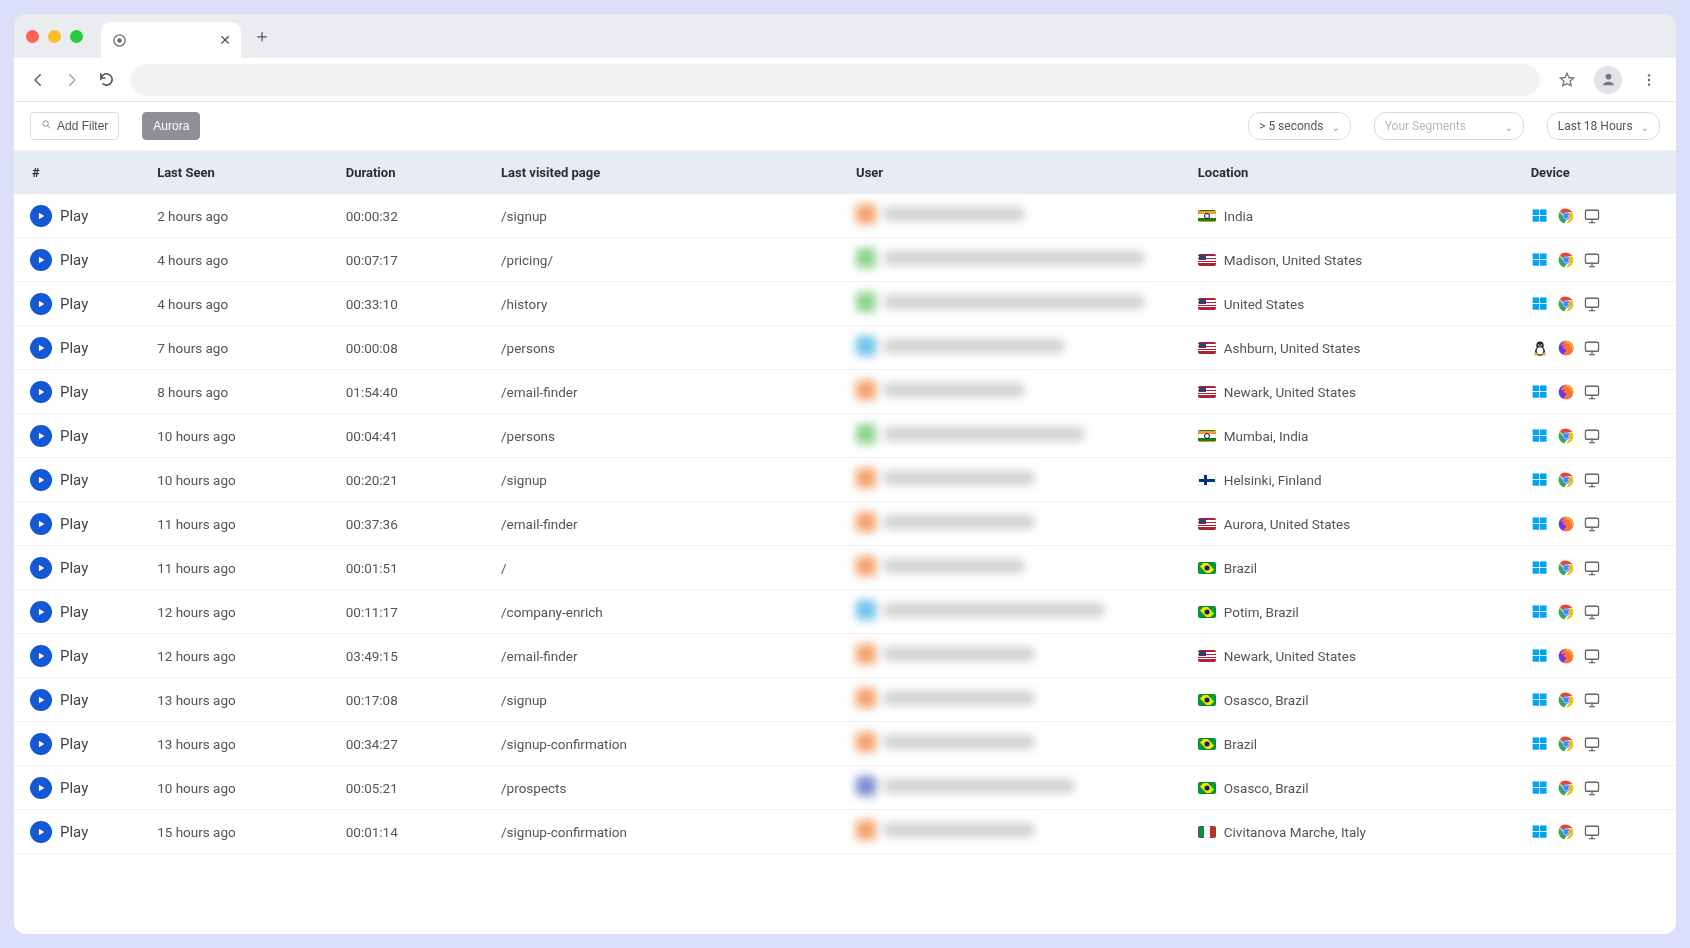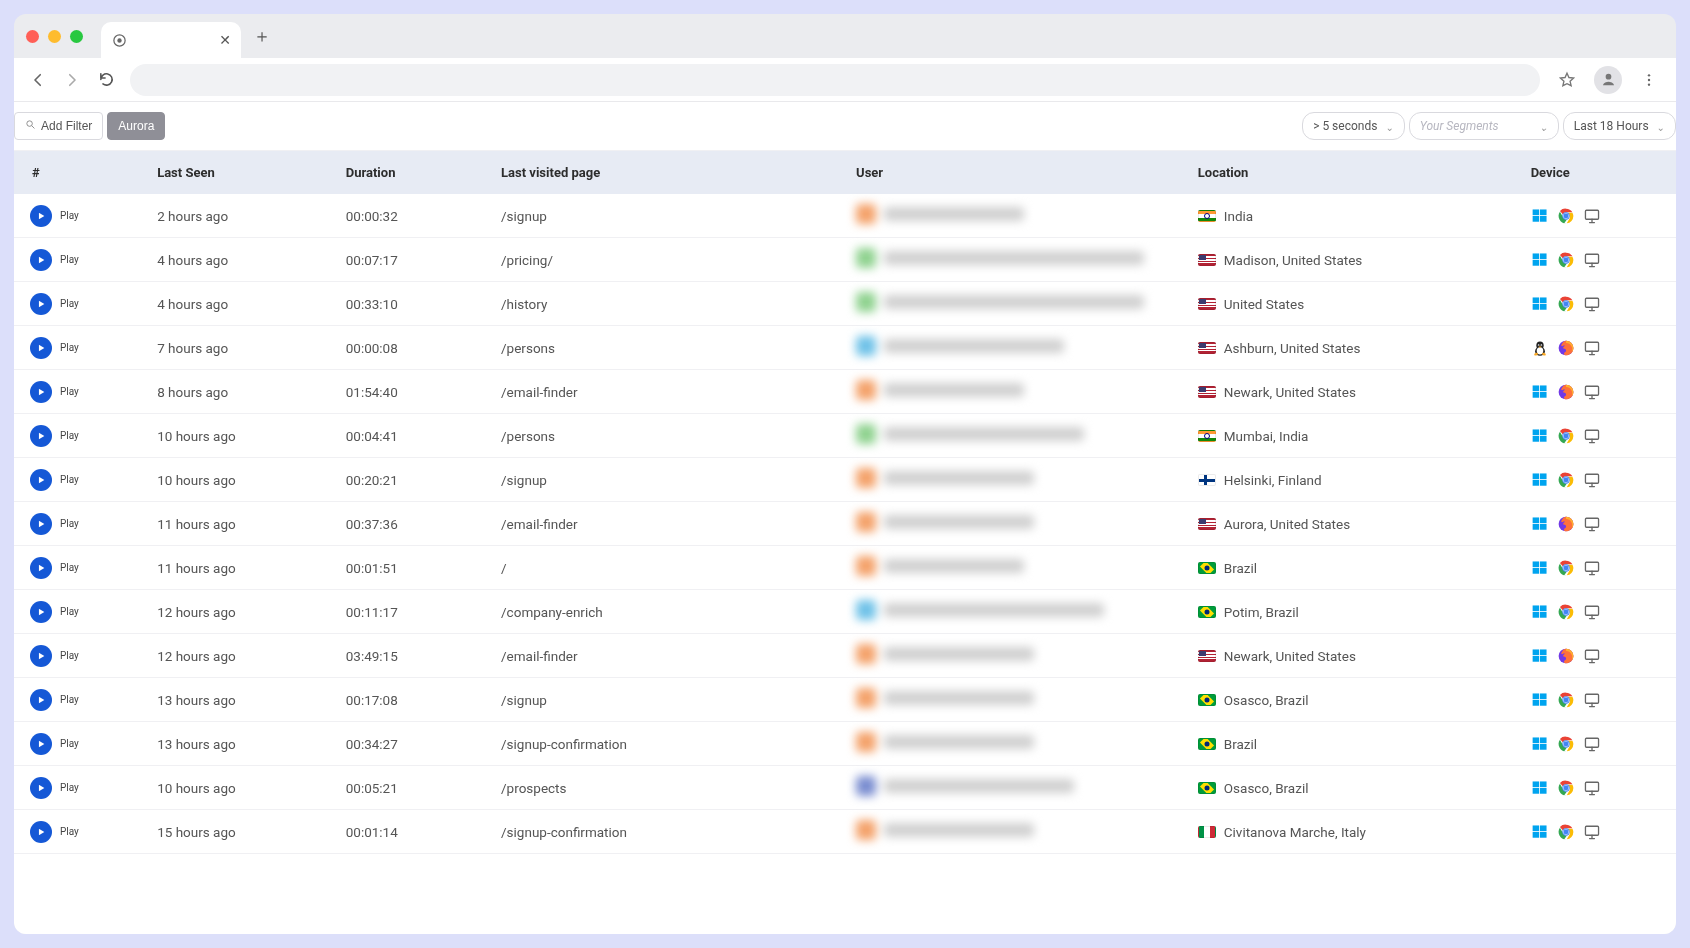--- a/index.html
+++ b/index.html
@@ -85,8 +85,8 @@
   .filter-bar {
     display: flex;
     align-items: center;
-    padding: 10px 0;
-    gap: 4px;
+    padding: 10px 16px;
+    gap: 23px;
     border-bottom: 1px solid #f0f0f3;
   }
   .btn {

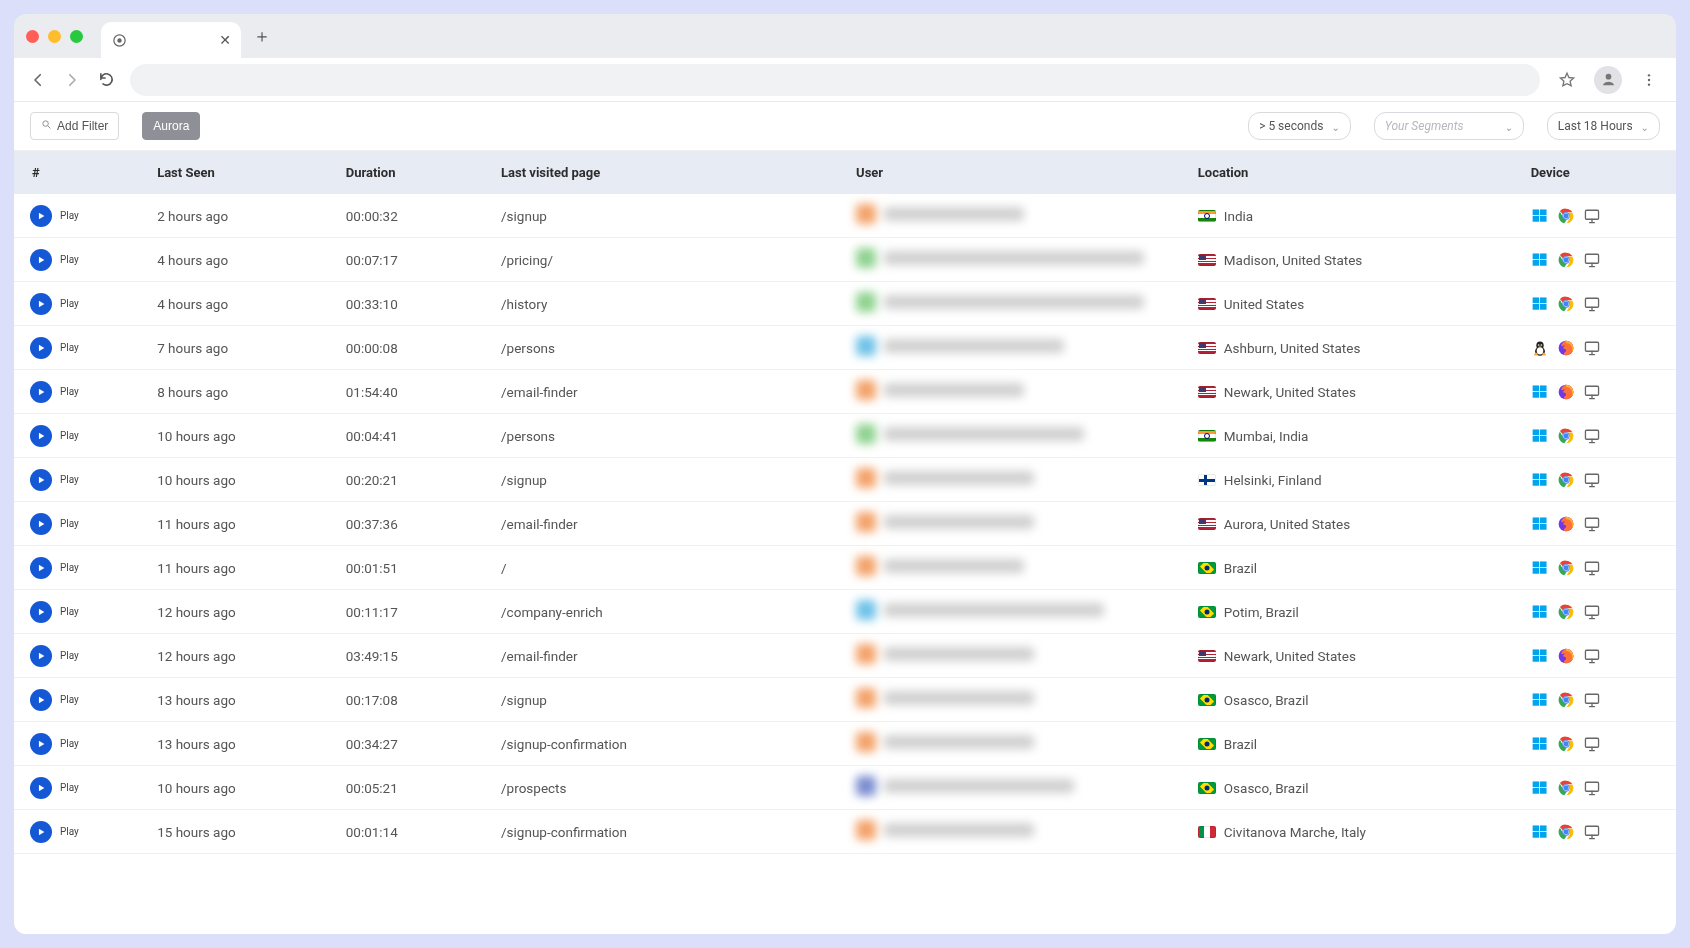--- a/index.html
+++ b/index.html
@@ -120,7 +120,7 @@
     cursor: pointer;
     min-width: 100px;
   }
-  .dropdown.muted { color: #b7b7c0; font-style: italic; }
+  .dropdown.muted { color: #b7b7c0; }
   .chev { font-size: 10px; color: #999; margin-left:auto; }
   
   .table-wrap { flex:1; overflow:auto; }

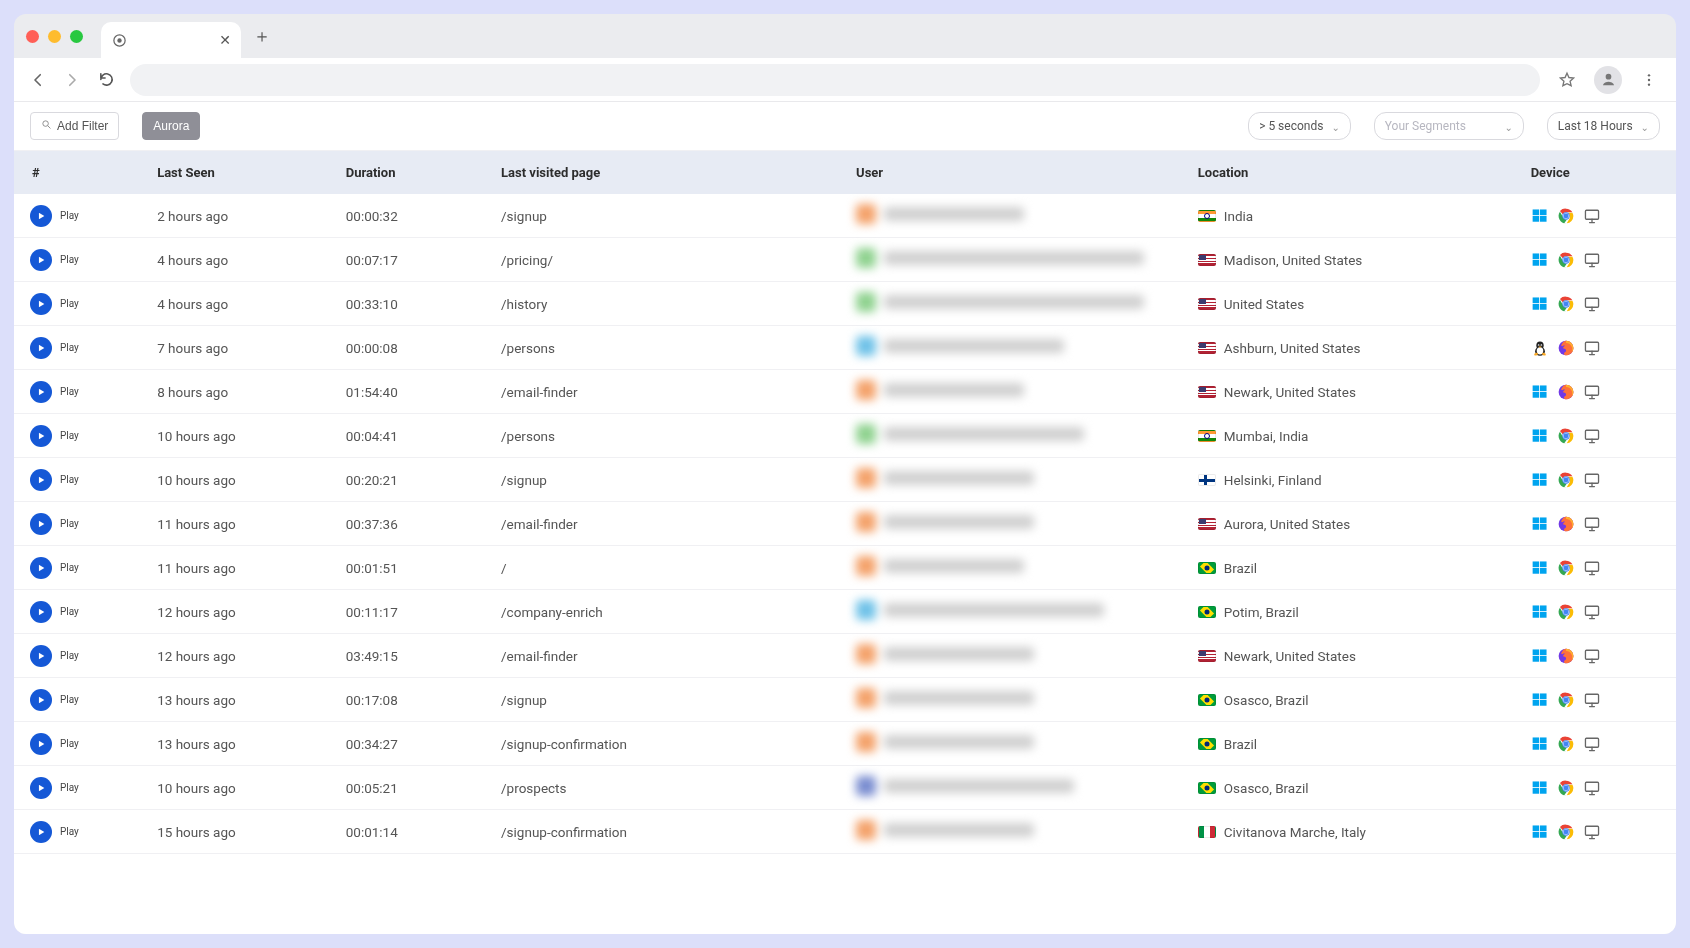--- a/index.html
+++ b/index.html
@@ -155,7 +155,7 @@
     display:flex; align-items:center; justify-content:center;
   }
   .play-btn svg { fill:#fff; }
-  .play-label { color:#444; font-size:10px; }
+  .play-label { color:#444; font-size:15px; }
 
   .user-blur {
     height: 20px; border-radius: 6px; filter: blur(5px);

